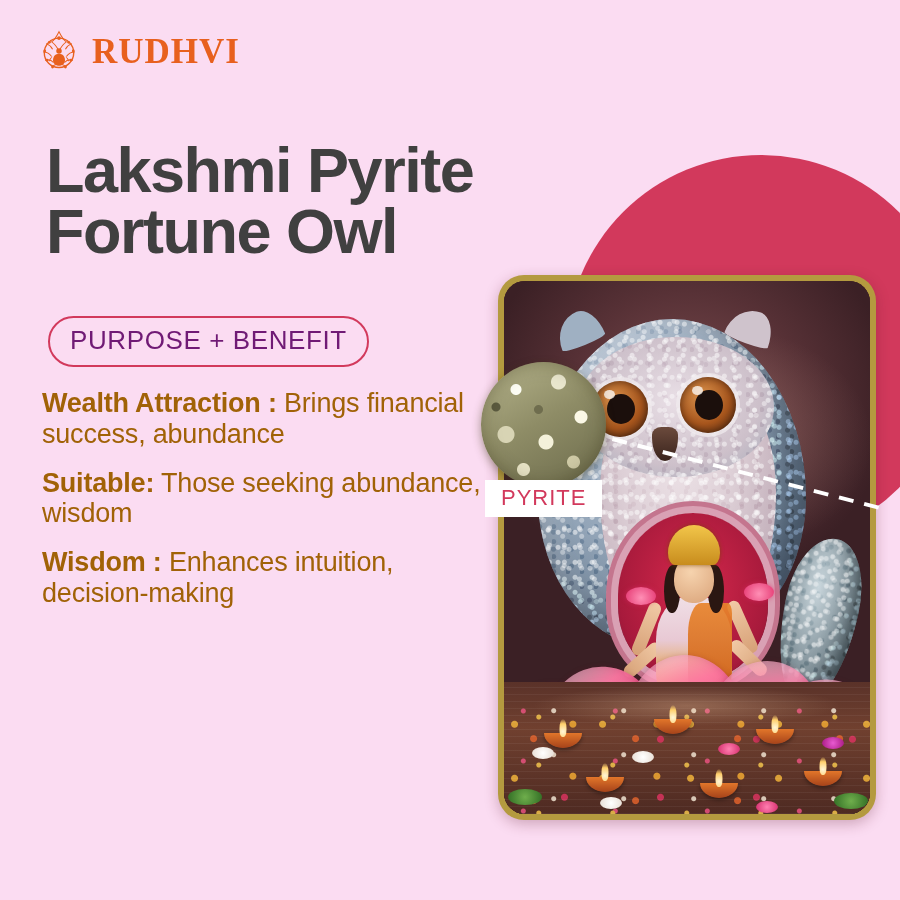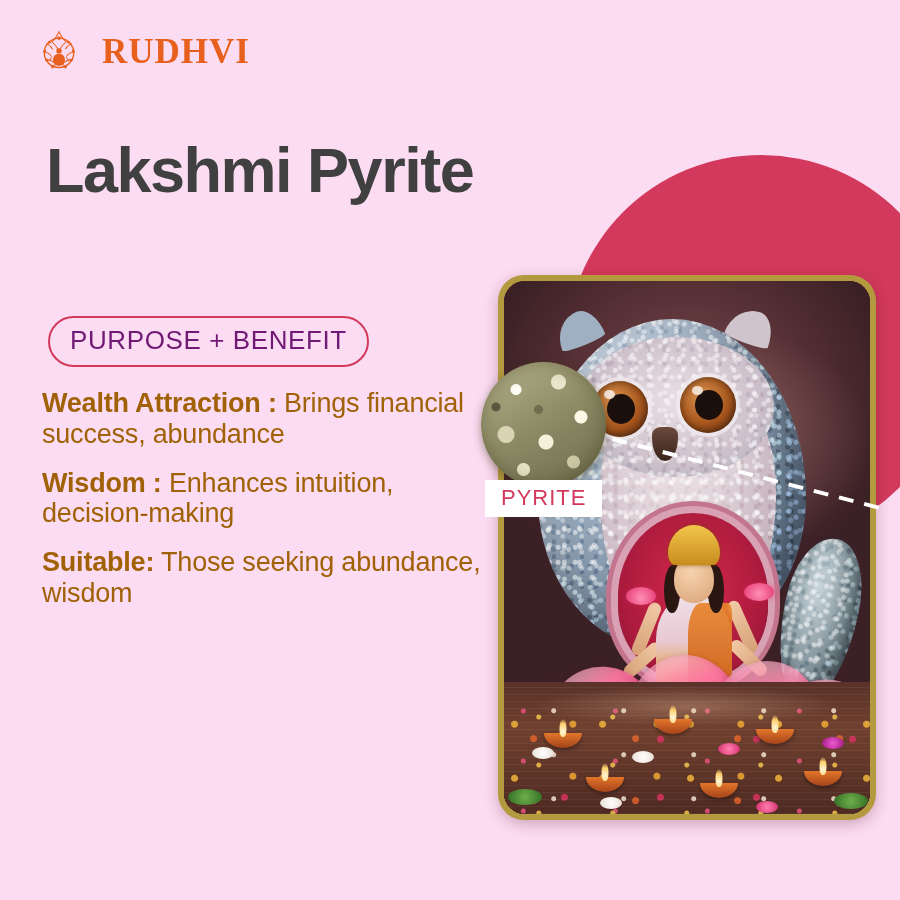--- a/index.html
+++ b/index.html
@@ -14,7 +14,7 @@
   
   #brand-header{
     position:absolute; left:36px; top:28px;
-    display:flex; align-items:center; gap:20px;text-align:center;
+    display:flex; align-items:center; gap:10px;text-align:center;
   }
   #brand-mark{ width:46px; height:46px; display:block; }
   #brand-name{

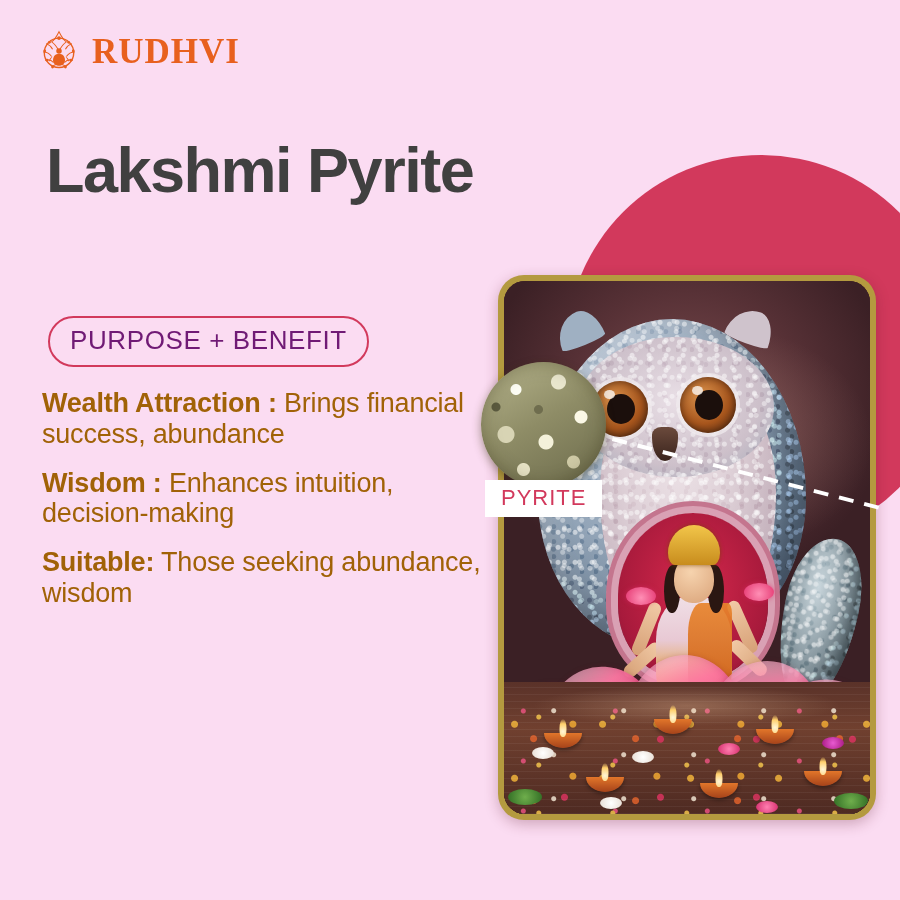--- a/index.html
+++ b/index.html
@@ -335,6 +335,7 @@
 
 <h1 id="headline">
   <span class="l">Lakshmi Pyrite</span>
+  <span class="l">Fortune Owl</span>
 </h1>
 
 <div id="purpose-badge">PURPOSE + BENEFIT</div>

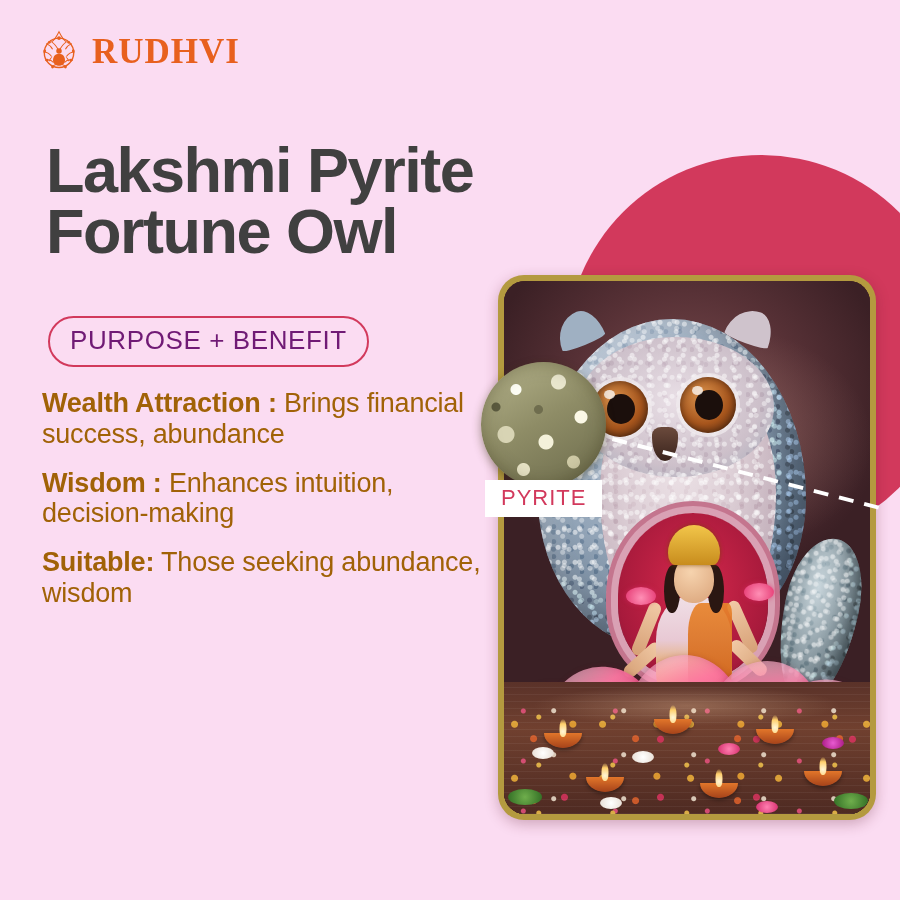--- a/index.html
+++ b/index.html
@@ -345,10 +345,10 @@
     <span class="benefit-label">Wealth Attraction :</span><span> Brings financial success, abundance</span>
   </p>
   <p class="benefit-item">
-    <span class="benefit-label">Wisdom :</span><span> Enhances intuition, decision-making</span>
+    <span class="benefit-label">Suitable:</span><span> Those seeking abundance, wisdom</span>
   </p>
   <p class="benefit-item">
-    <span class="benefit-label">Suitable:</span><span> Those seeking abundance, wisdom</span>
+    <span class="benefit-label">Wisdom :</span><span> Enhances intuition, decision-making</span>
   </p>
 </div>
 

